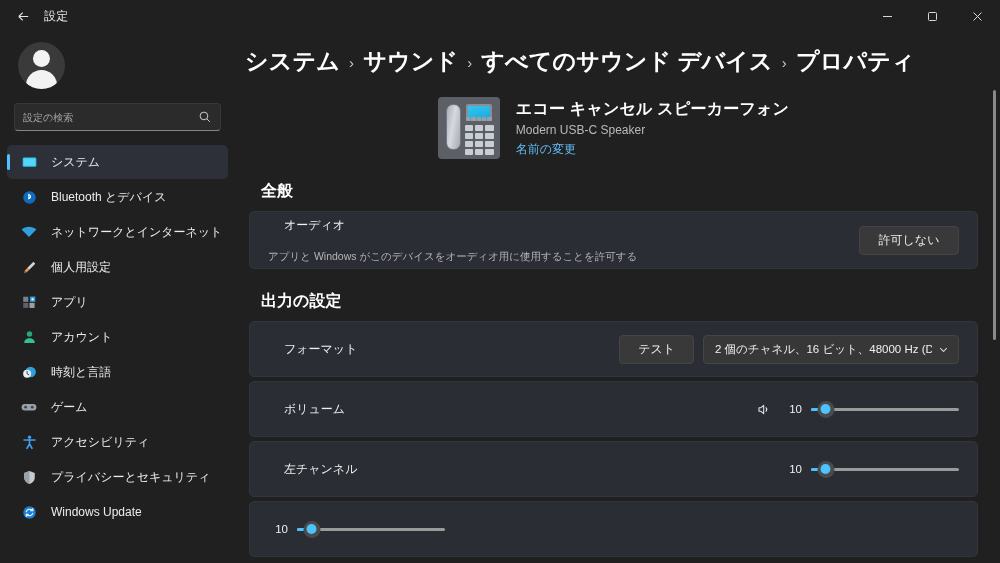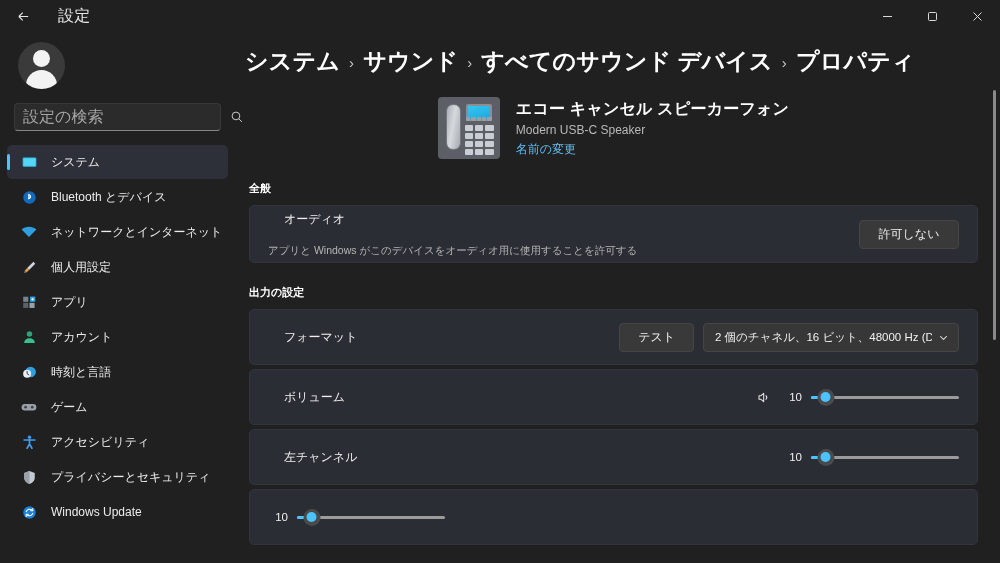--- a/index.html
+++ b/index.html
@@ -42,9 +42,9 @@
     cursor: pointer;
   }
   .tb-title {
-    font-size: 16px;
+    font-size: 12px;
     color: #e8e8e8;
-    margin-left: 18px;
+    margin-left: 4px;
     letter-spacing: 0.2px;
   }
   .tb-spacer { flex: 1; }

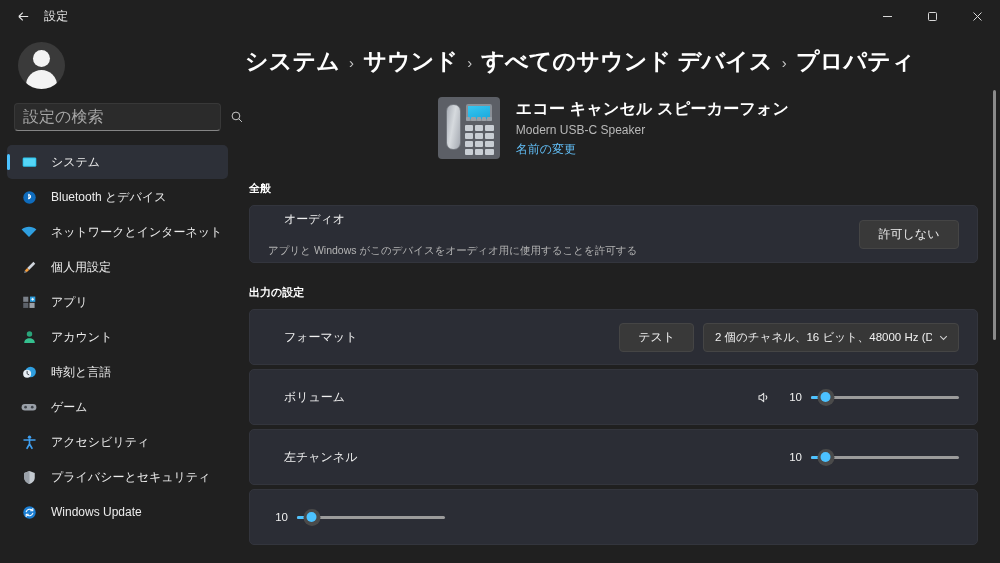--- a/index.html
+++ b/index.html
@@ -110,7 +110,7 @@
     border: none;
     outline: none;
     color: #e4e4e4;
-    font-size: 16px;
+    font-size: 10px;
     font-family: inherit;
   }
   .search-box input::placeholder { color: #a6a6a6; }

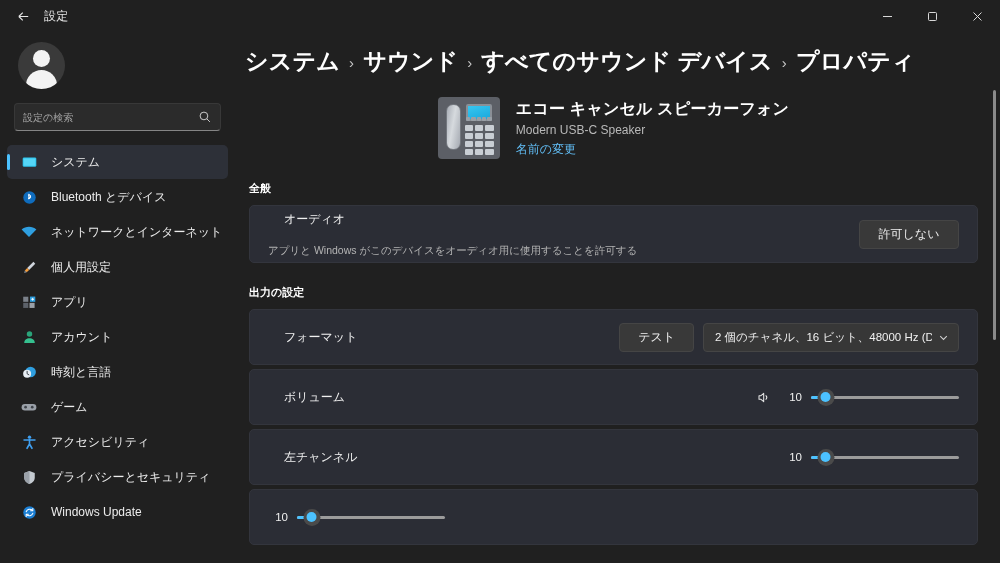--- a/index.html
+++ b/index.html
@@ -277,10 +277,10 @@
 
   
   .sec-title {
-    font-size: 11px;
+    font-size: 16px;
     font-weight: bold;
     color: #ffffff;
-    margin: 22px 0 9px 4px;
+    margin: 22px 0 9px 16px;
   }
 
   .card {

